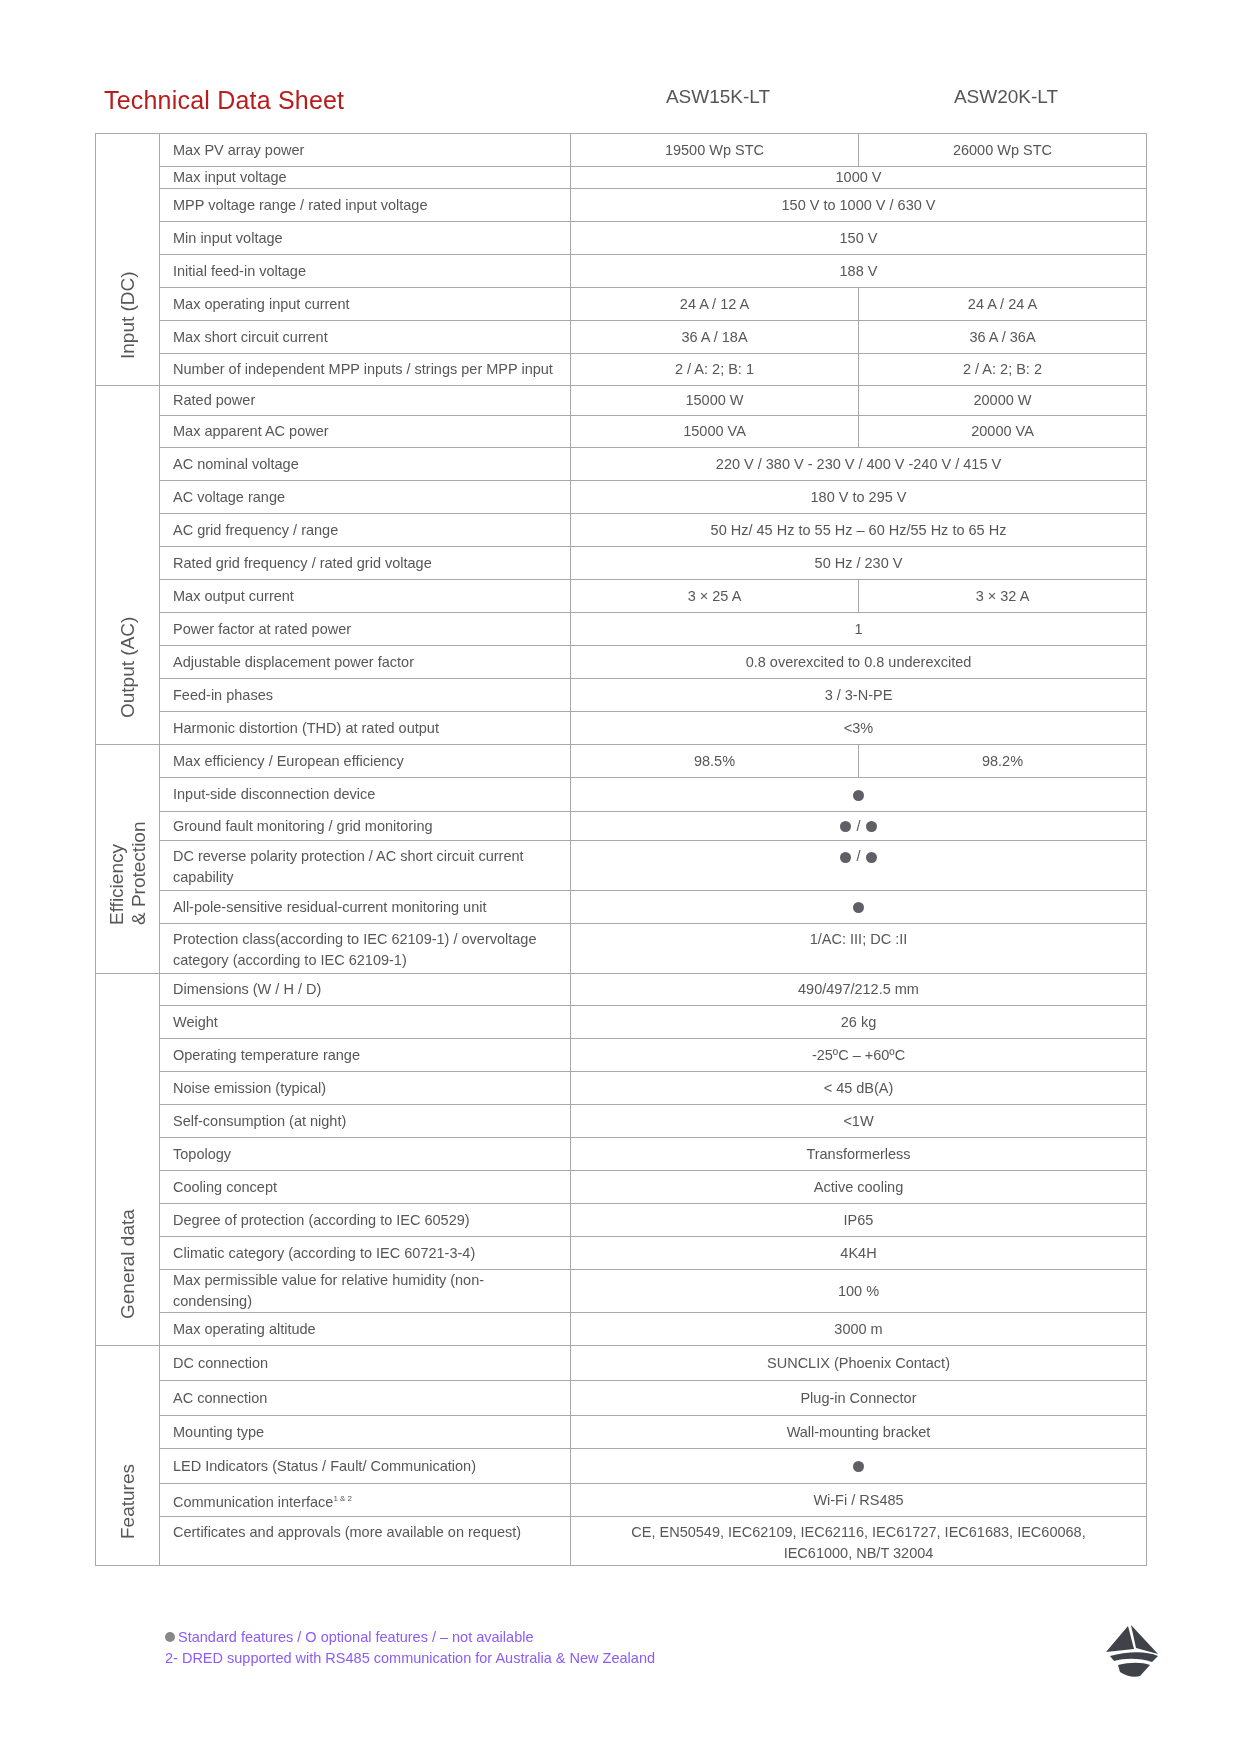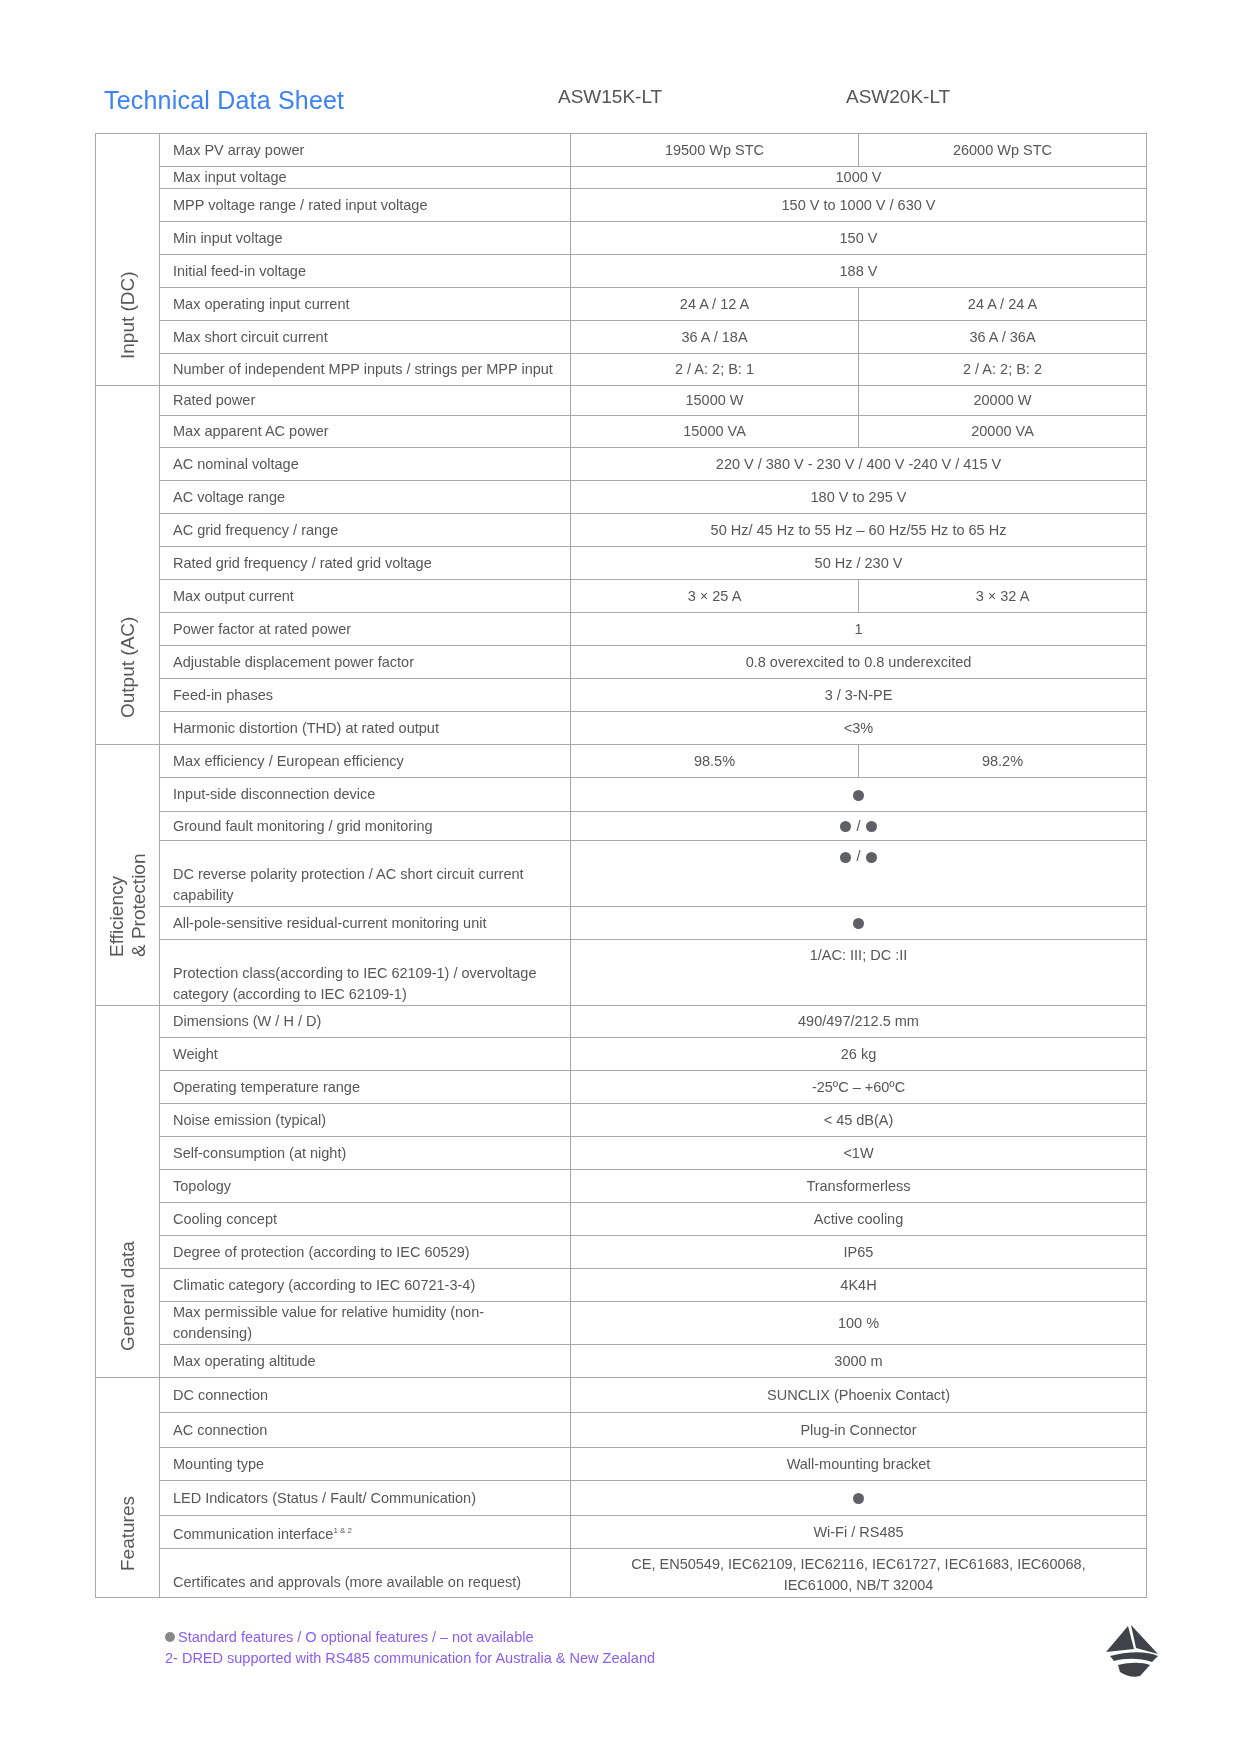--- a/index.html
+++ b/index.html
@@ -9,7 +9,7 @@
   }
   .doc-title {
     position: absolute; left: 104px; top: 86px;
-    font-size: 25px; color: #3b82f6; letter-spacing: 0.2px;
+    font-size: 25px; color: #b91c1c; letter-spacing: 0.2px;
   }
   .model-head {
     position: absolute; top: 86px; font-size: 19px; color: #555;

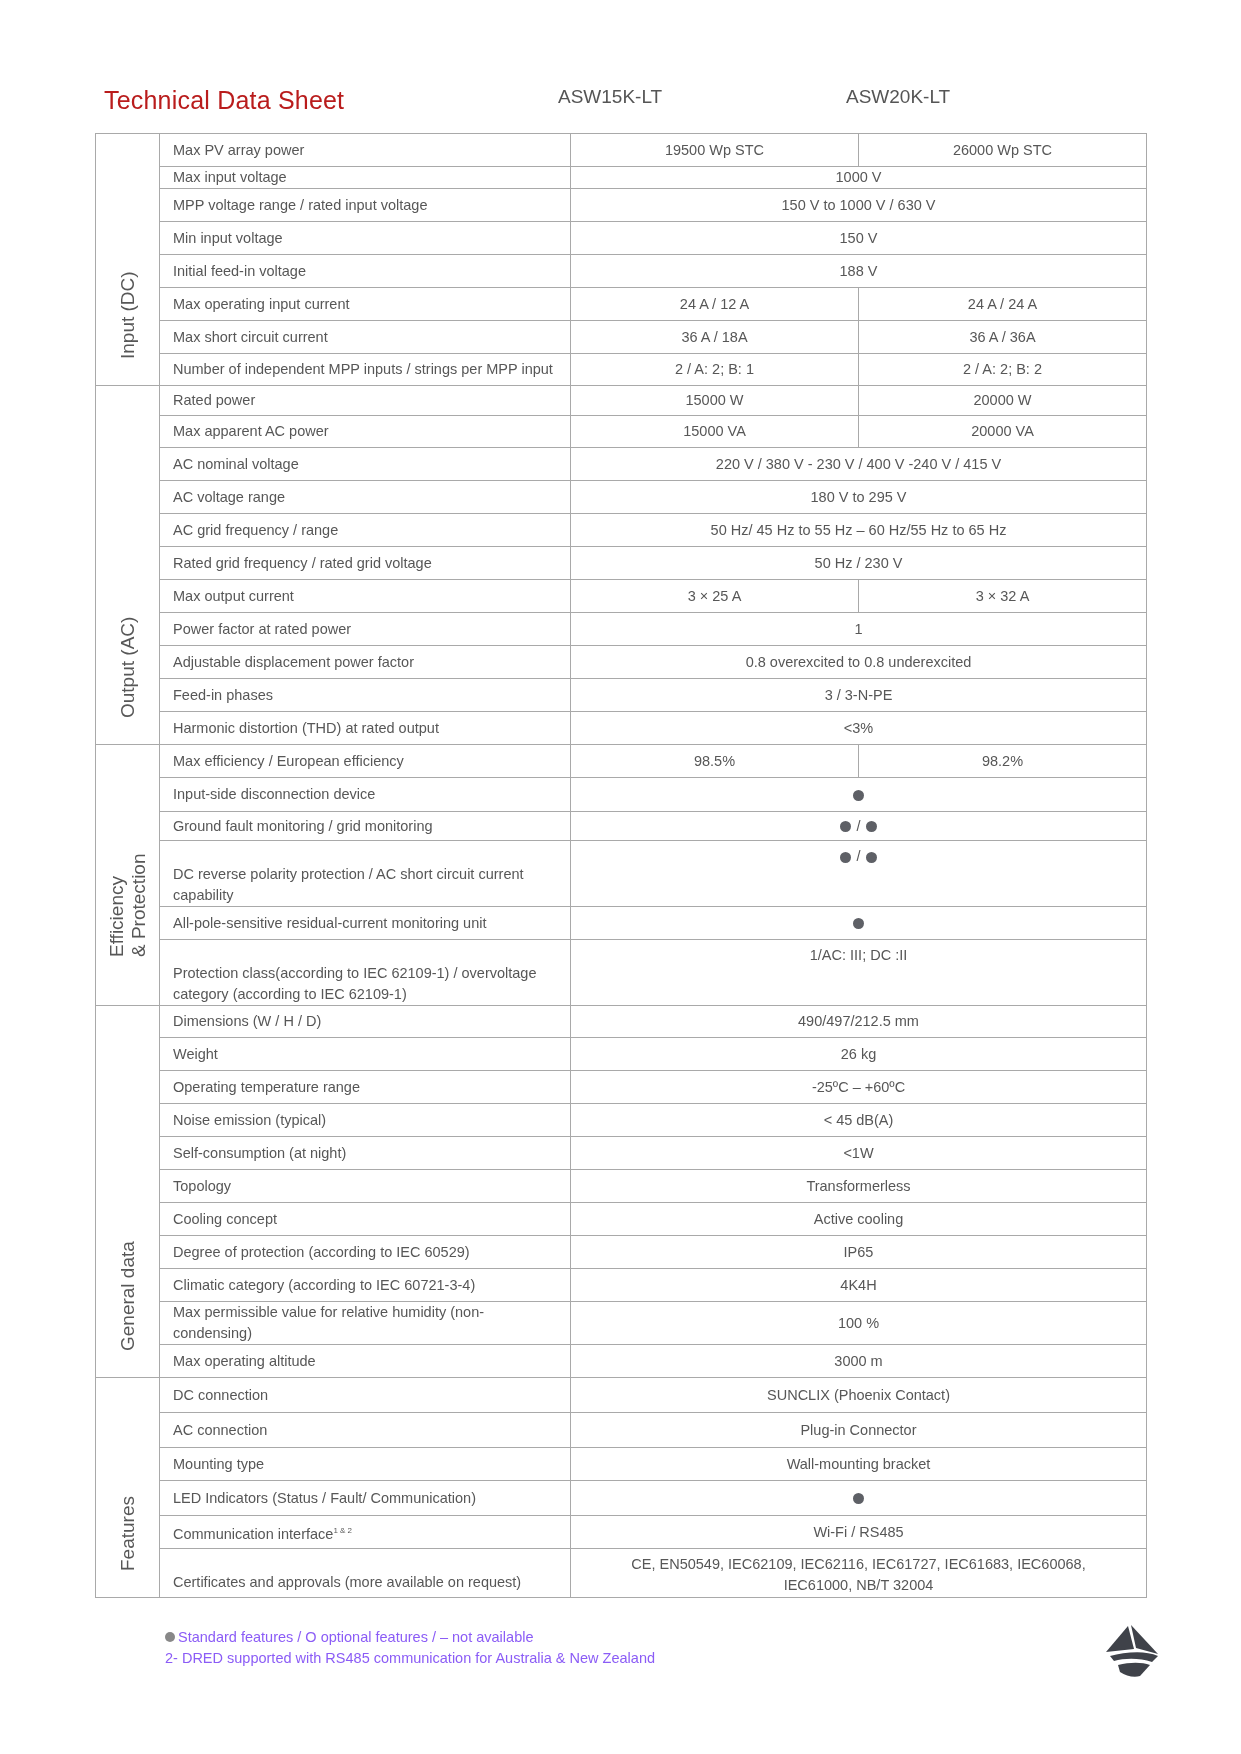--- a/index.html
+++ b/index.html
@@ -13,7 +13,7 @@
   }
   .model-head {
     position: absolute; top: 86px; font-size: 19px; color: #555;
-    width: 320px; 
+    width: 320px; text-align: center;
   }
   .model-a { left: 558px; }
   .model-b { left: 846px; }

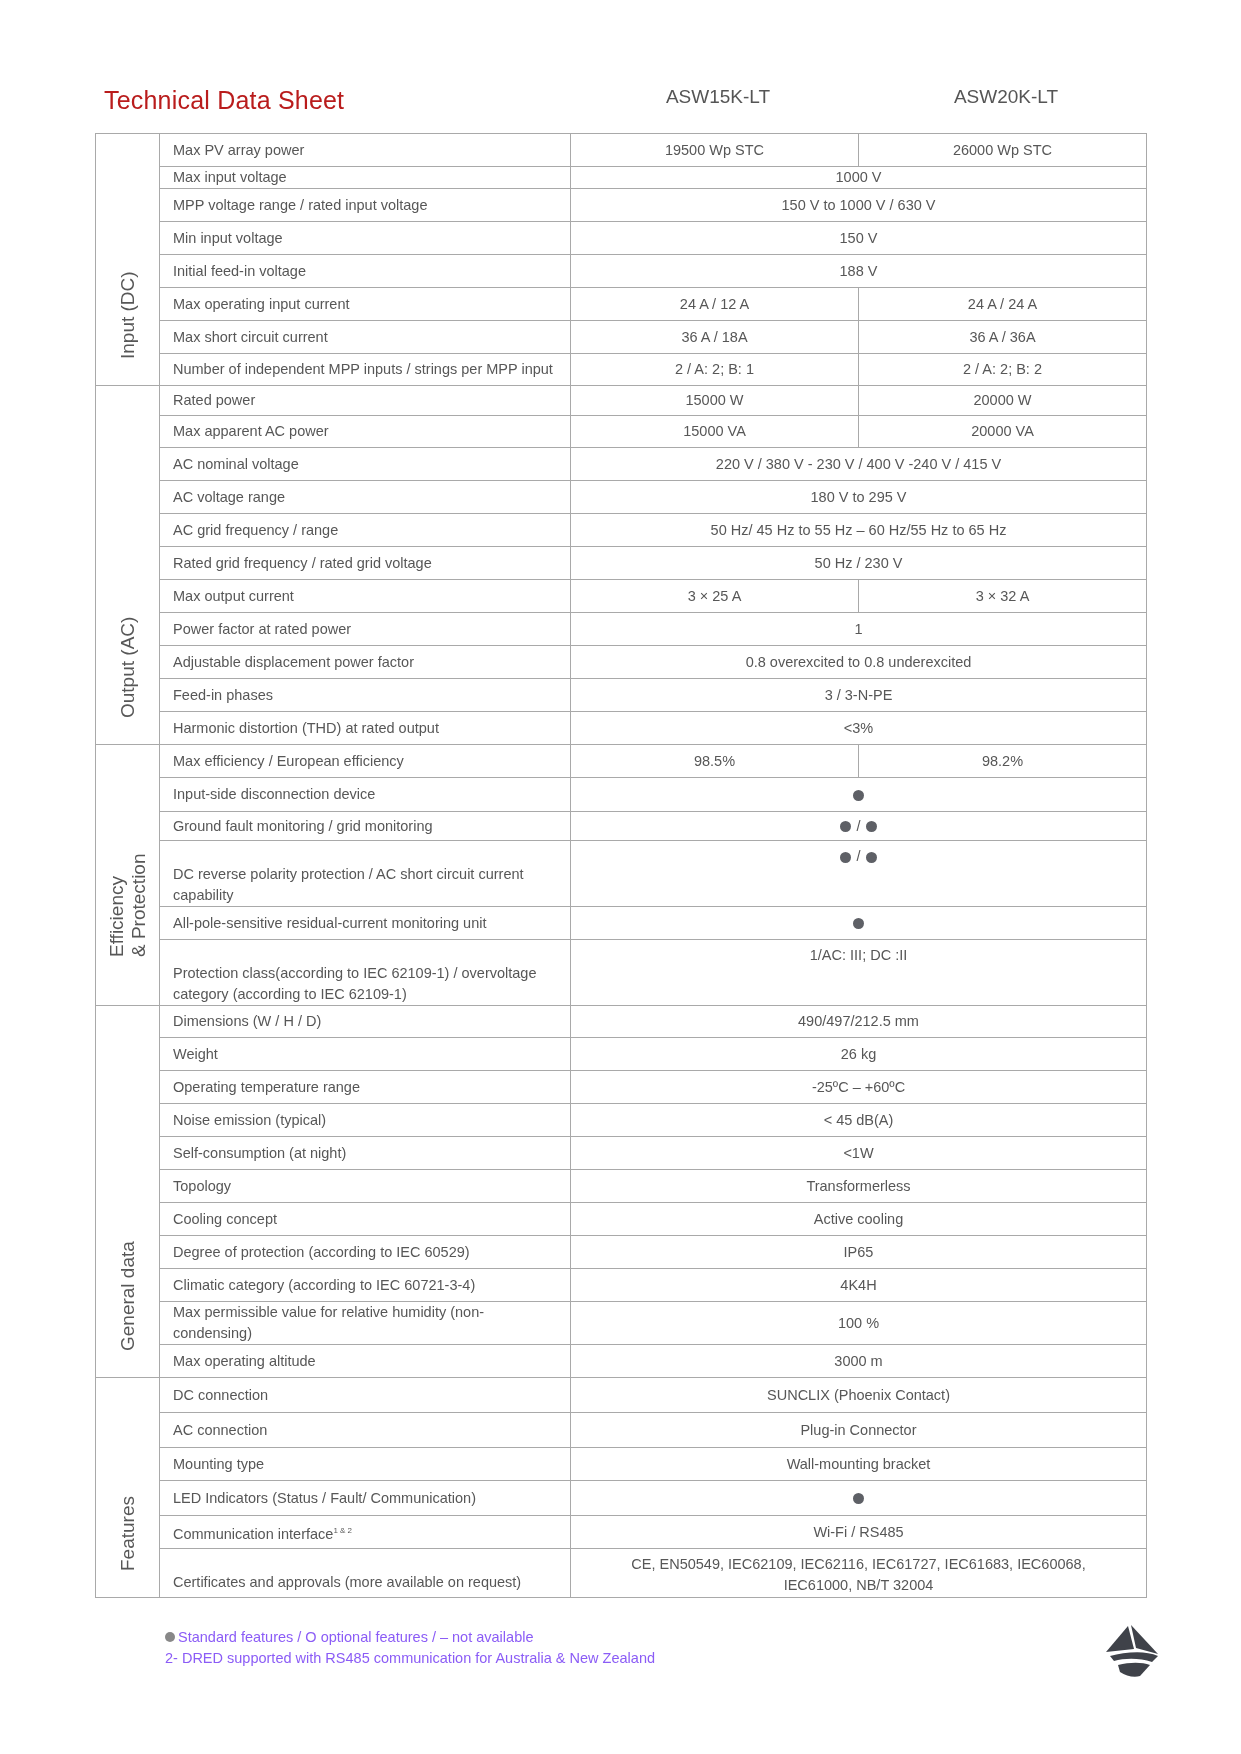--- a/index.html
+++ b/index.html
@@ -40,7 +40,7 @@
     white-space: nowrap; font-size: 19px; color: #575757; line-height: 22px;
   }
   td.param { padding-left: 13px; padding-right: 10px; }
-  td.param.multi { vertical-align: top; padding-top: 23px; }
+  td.param.multi { vertical-align: top; padding-top: 5px; }
   td.val { text-align: center; }
   td.val.multi { vertical-align: top; padding-top: 5px; }
   .dot {

